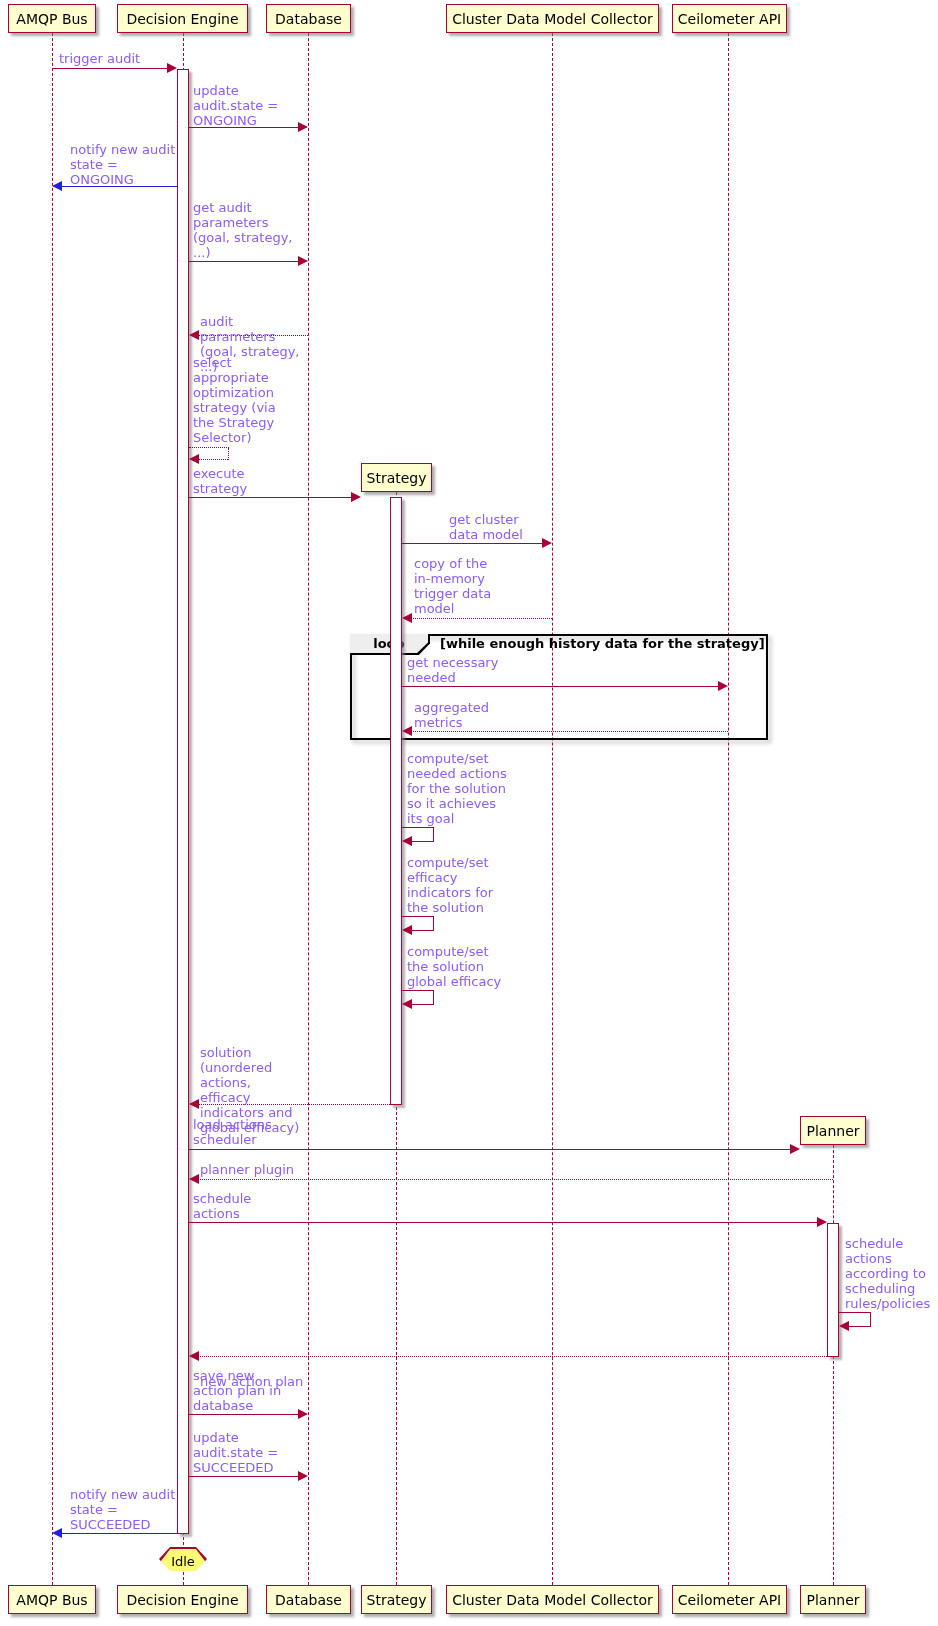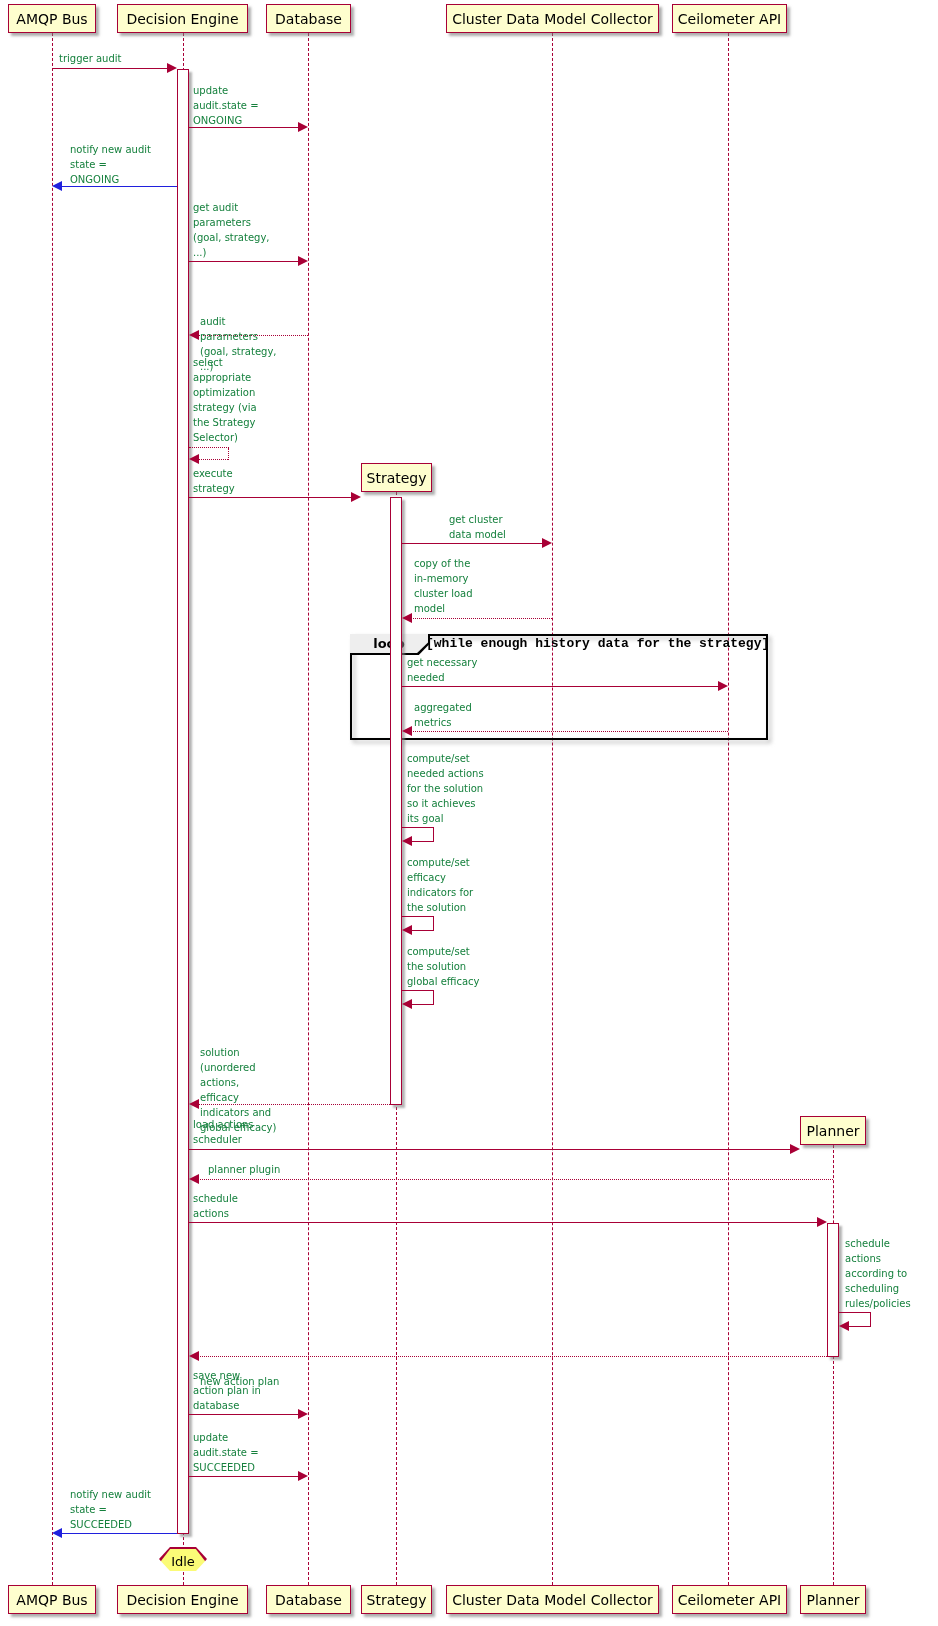--- a/index.html
+++ b/index.html
@@ -22,7 +22,7 @@
   .mline{position:absolute;height:0;}
   .vline{position:absolute;width:0;}
   .arr{position:absolute;width:0;height:0;border-style:solid;}
-  .mlabel{position:absolute;font-size:10px;line-height:15px;color:#15803d;white-space:pre;}
+  .mlabel{position:absolute;font-size:13px;line-height:15px;color:#8b5cf6;white-space:pre;}
   .hexouter{position:absolute;background:#A80036;
             clip-path:polygon(11px 0,calc(100% - 11px) 0,100% 50%,calc(100% - 11px) 100%,11px 100%,0 50%);
             filter:drop-shadow(2.5px 2.5px 1.5px rgba(120,120,120,.6));}

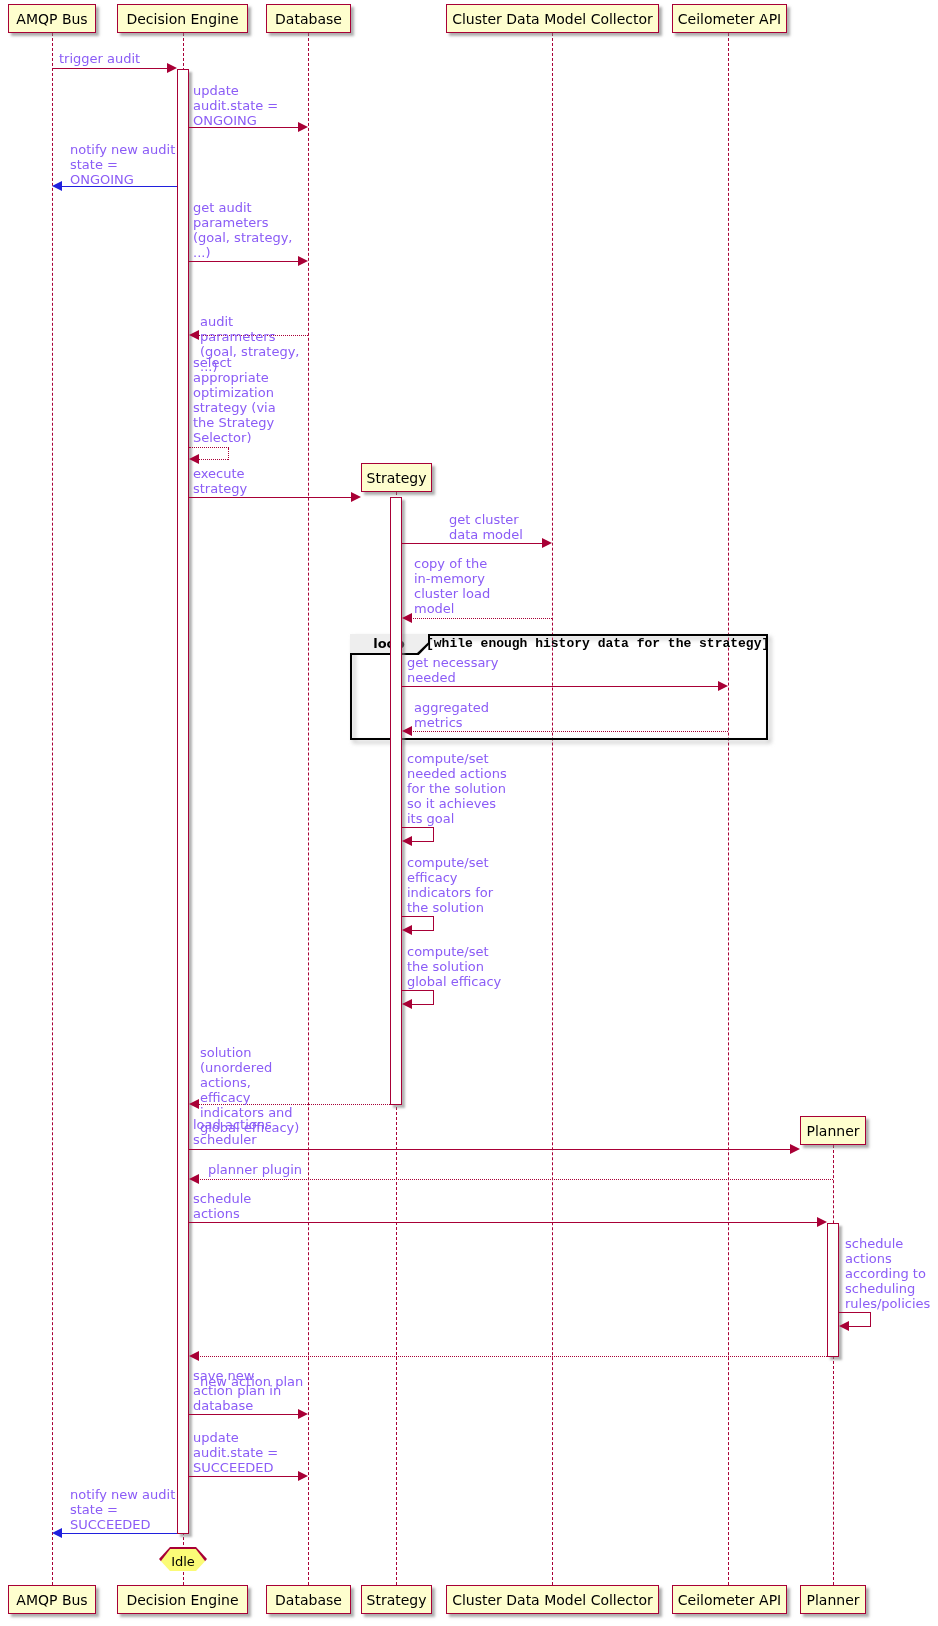--- a/index.html
+++ b/index.html
@@ -95,7 +95,7 @@
     <div class="arr" style="top: 613px; left: 402px; border-width: 5.5px 10px 5.5px 0px; border-color: transparent rgb(168, 0, 54) transparent transparent;"></div>
     <div class="mlabel" style="left: 414px; top: 556px;">copy of the
 in-memory
-cluster load
+trigger data
 model</div>
     <div class="mline" style="left: 402px; top: 686px; width: 317px; border-top: 1.2px solid rgb(168, 0, 54);"></div>
     <div class="arr" style="top: 681px; left: 718px; border-width: 5.5px 0px 5.5px 10px; border-color: transparent transparent transparent rgb(168, 0, 54);"></div>

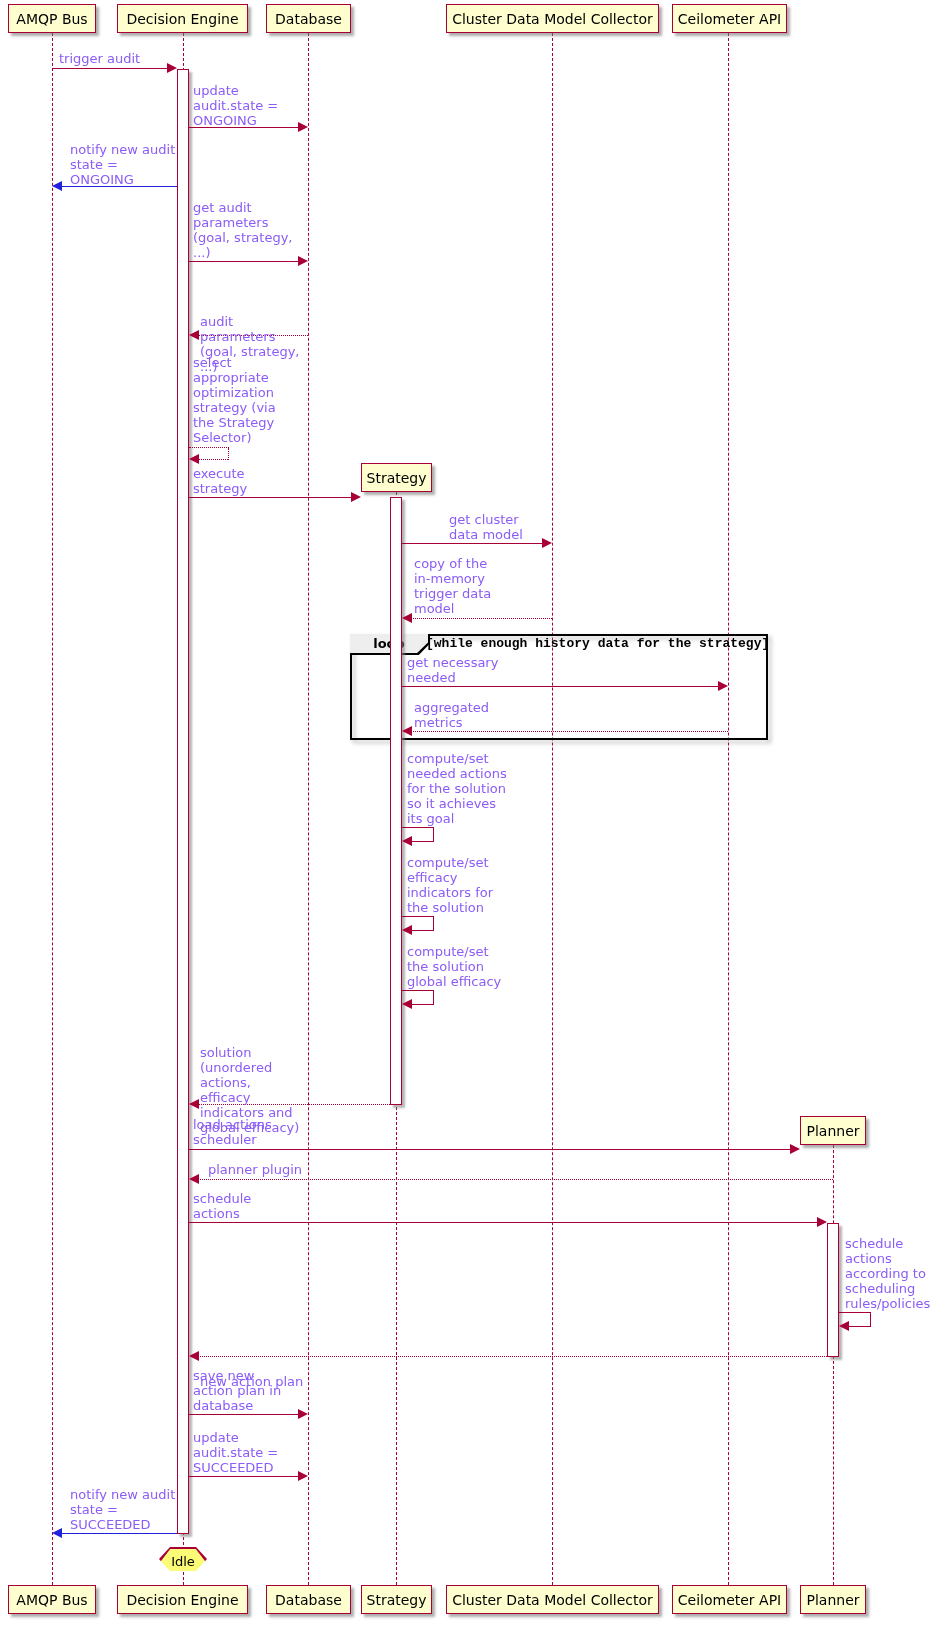--- a/index.html
+++ b/index.html
@@ -44,7 +44,7 @@
     <div class="frame" style="left: 350px; top: 634px; width: 414px; height: 102px;"></div>
     <div class="tabback" style="left: 350px; top: 634px; width: 80px; height: 21px;"></div>
     <div class="tab" style="left: 350px; top: 634px; width: 78px; height: 19px;">loop</div>
-    <div class="cond" style="left: 426px; top: 636px; font-family: Liberation Mono, monospace;">[while enough history data for the strategy]</div>
+    <div class="cond" style="left: 440px; top: 636px;">[while enough history data for the strategy]</div>
     <div class="act" style="left: 177px; top: 69px; width: 12px; height: 1465px;"></div>
     <div class="act" style="left: 390px; top: 497px; width: 12px; height: 608px;"></div>
     <div class="act" style="left: 827px; top: 1223px; width: 12px; height: 134px;"></div>

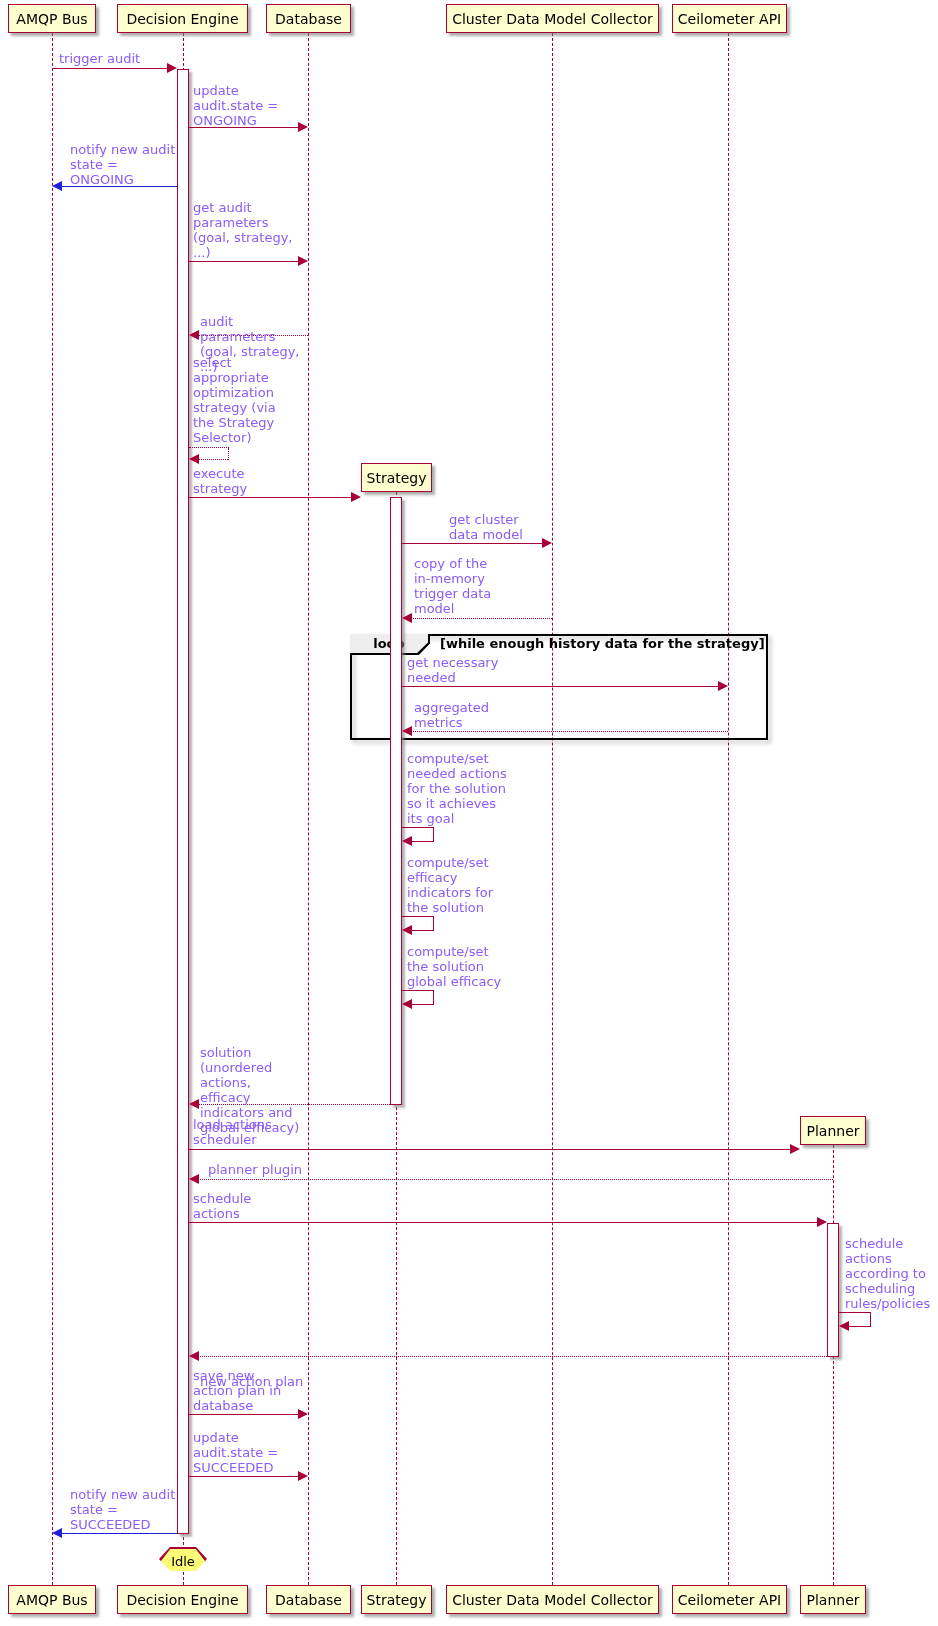--- a/index.html
+++ b/index.html
@@ -143,7 +143,7 @@
 scheduler</div>
     <div class="mline" style="left: 198px; top: 1179px; width: 635px; border-top: 1px dotted rgb(168, 0, 54);"></div>
     <div class="arr" style="top: 1174px; left: 189px; border-width: 5.5px 10px 5.5px 0px; border-color: transparent rgb(168, 0, 54) transparent transparent;"></div>
-    <div class="mlabel" style="left: 208px; top: 1162px;">planner plugin</div>
+    <div class="mlabel" style="left: 200px; top: 1162px;">planner plugin</div>
     <div class="mline" style="left: 189px; top: 1222px; width: 629px; border-top: 1.2px solid rgb(168, 0, 54);"></div>
     <div class="arr" style="top: 1217px; left: 817px; border-width: 5.5px 0px 5.5px 10px; border-color: transparent transparent transparent rgb(168, 0, 54);"></div>
     <div class="mlabel" style="left: 193px; top: 1191px;">schedule

